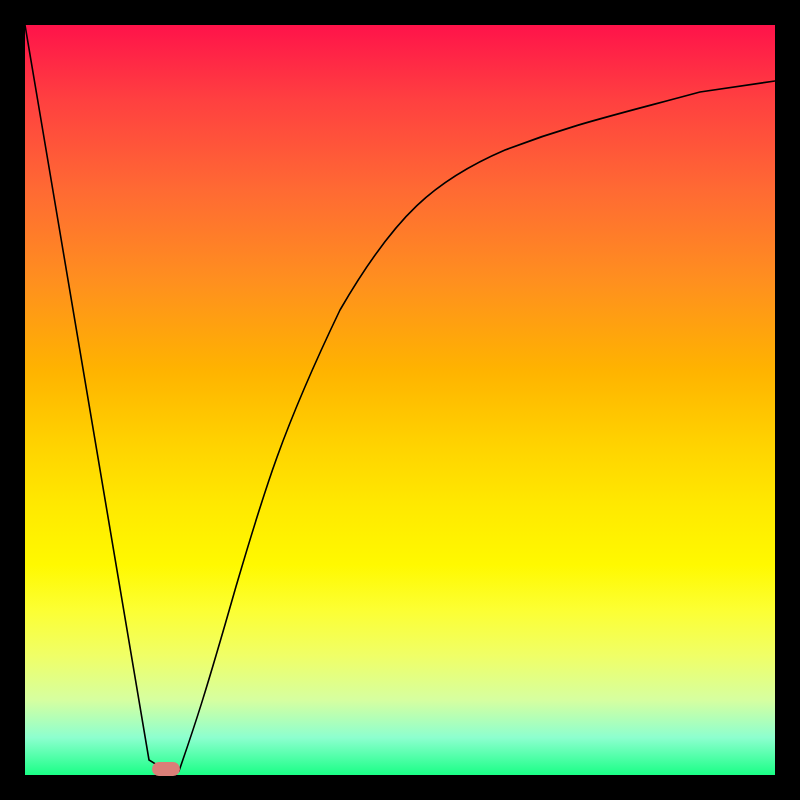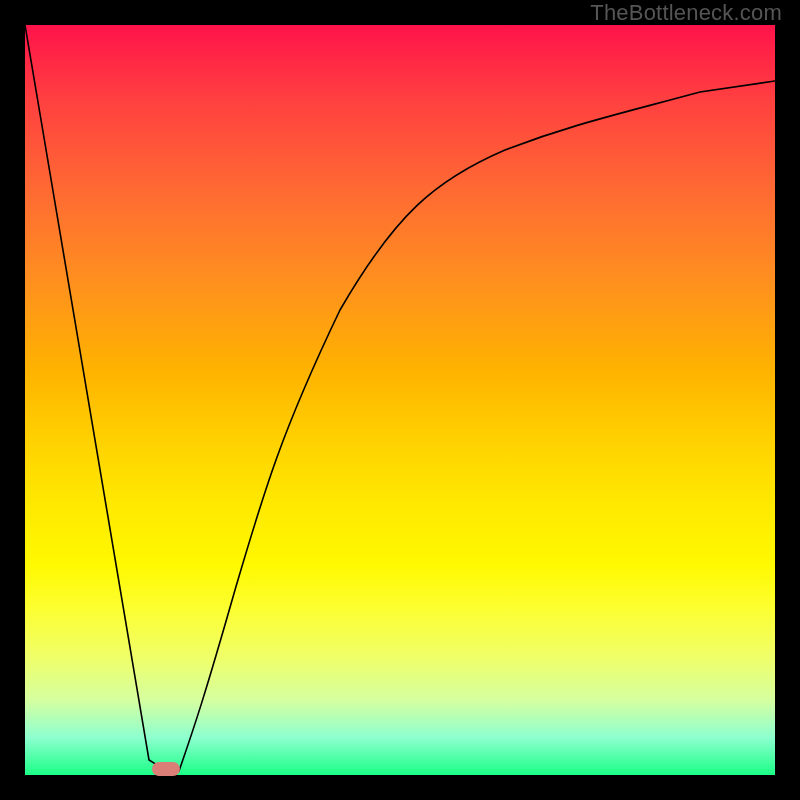--- a/index.html
+++ b/index.html
@@ -78,7 +78,6 @@
 <body>
 
 <div class="frame">
-  <div class="watermark">TheBottleneck.com</div>
 
   <div class="plot-area"></div>
 

